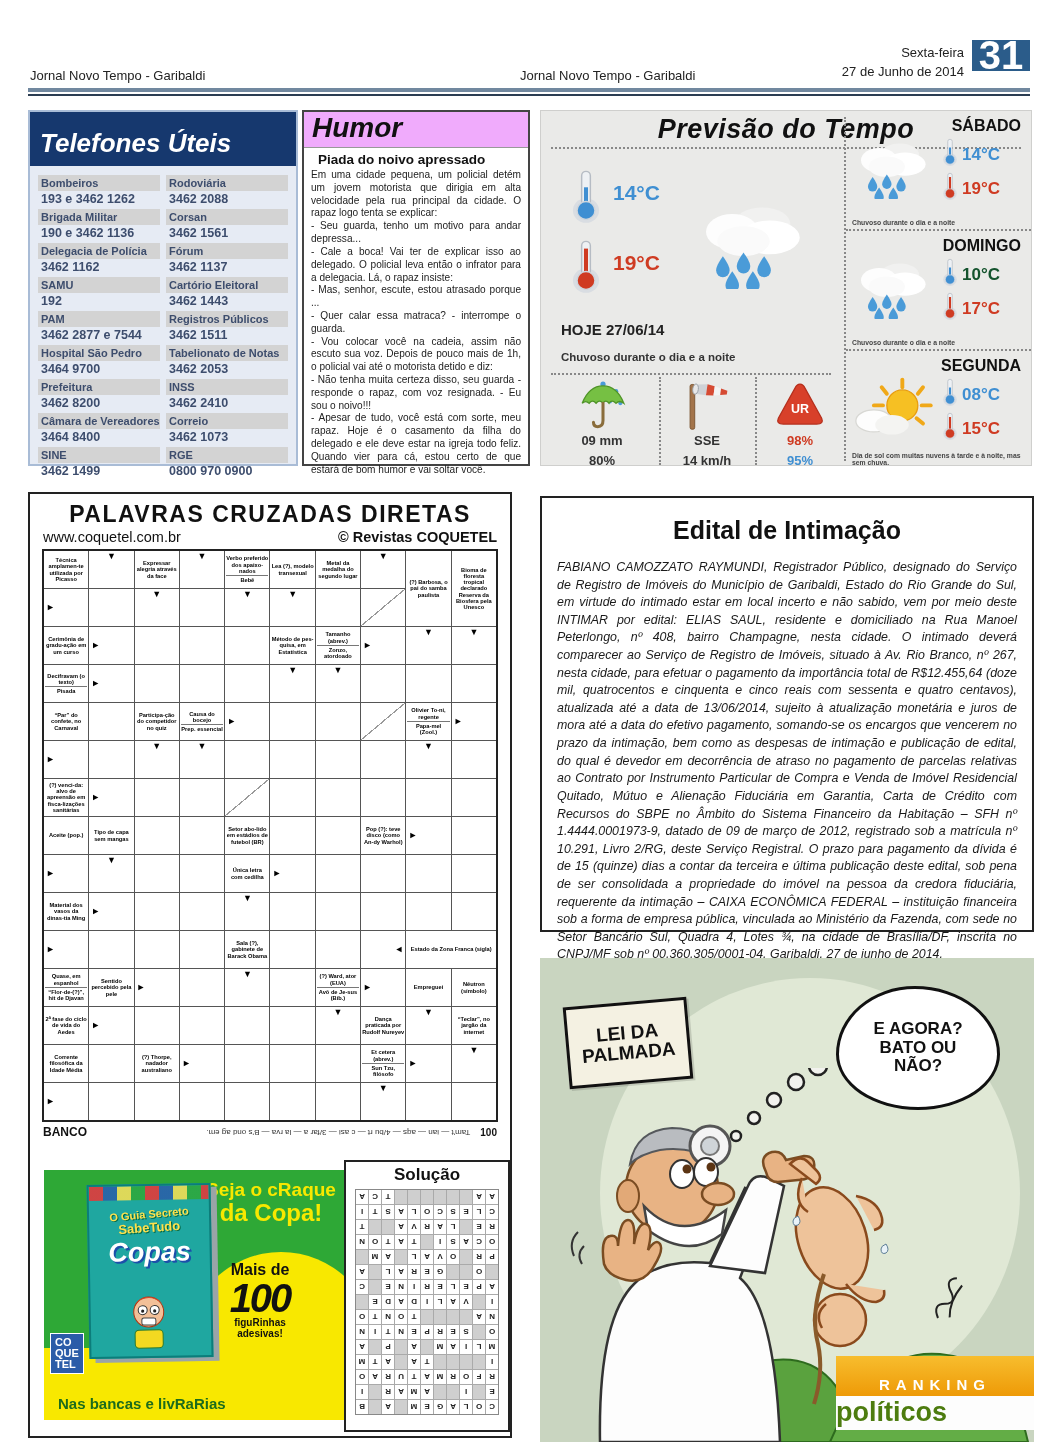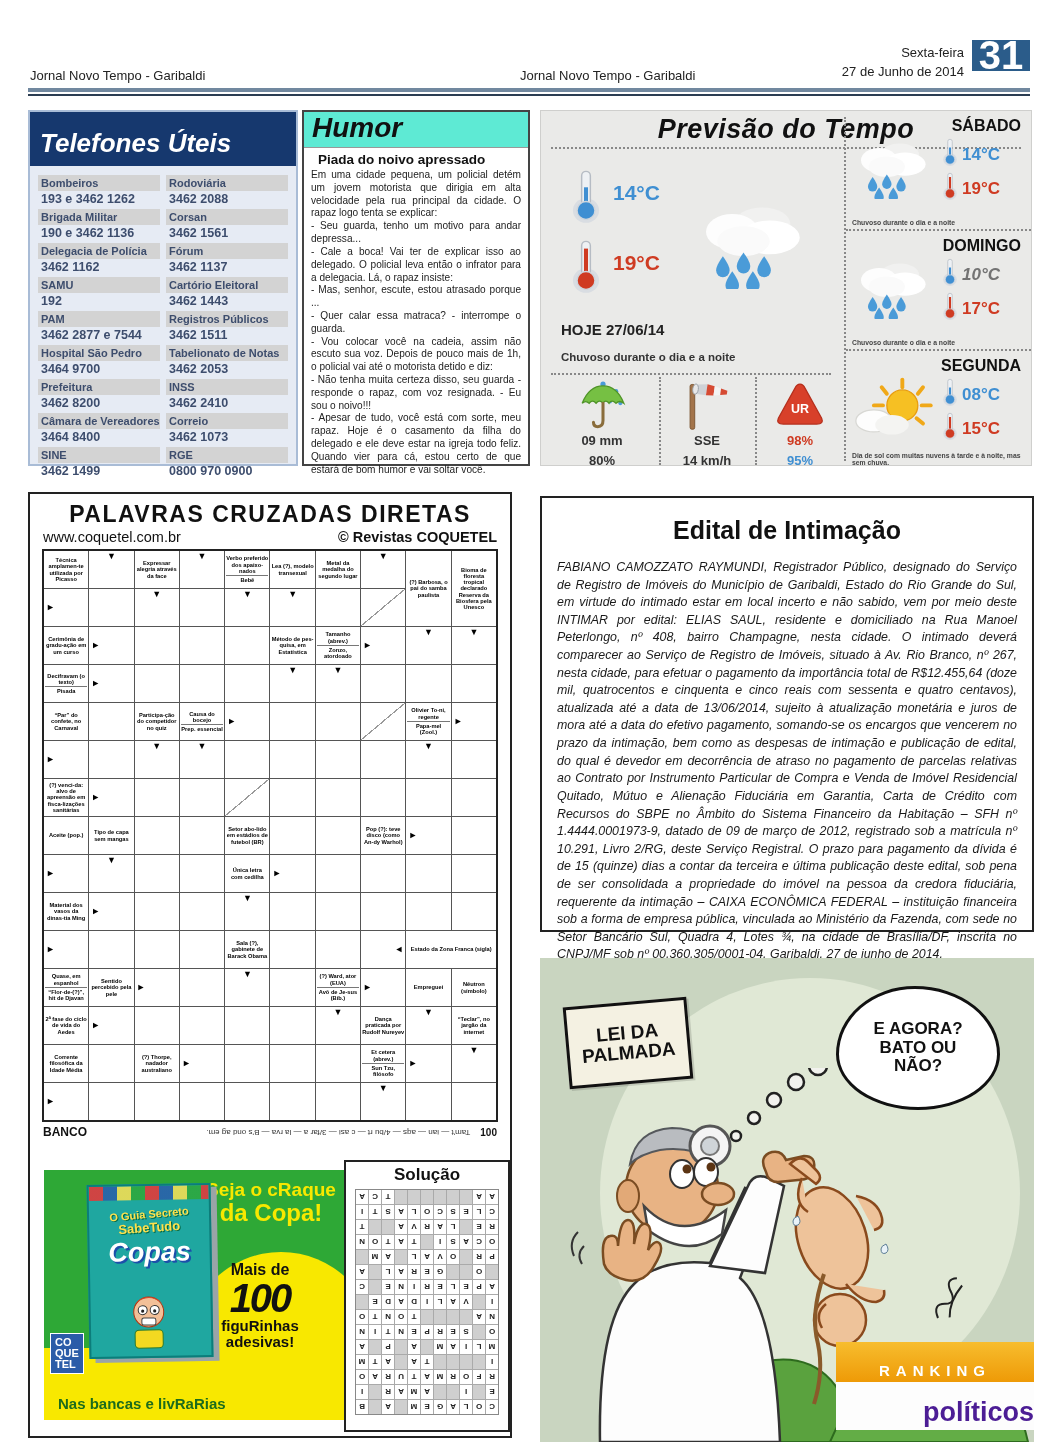--- a/index.html
+++ b/index.html
@@ -30,7 +30,7 @@
   
   .humor{left:302px;top:110px;width:228px;height:356px;background:#fff;
          border:2px solid #444;box-sizing:border-box;}
-  .humor-hd{background:#5eead4;border-bottom:1px solid #999;font-size:28px;
+  .humor-hd{background:#f0abfc;border-bottom:1px solid #999;font-size:28px;
             font-weight:bold;font-style:italic;padding:0 8px 3px;}
   .joke-title{font-weight:bold;font-size:13.5px;margin:4px 14px 2px;}
   .joke{font-size:10.1px;line-height:1.27;text-align:justify;margin:0 7px;color:#222;}

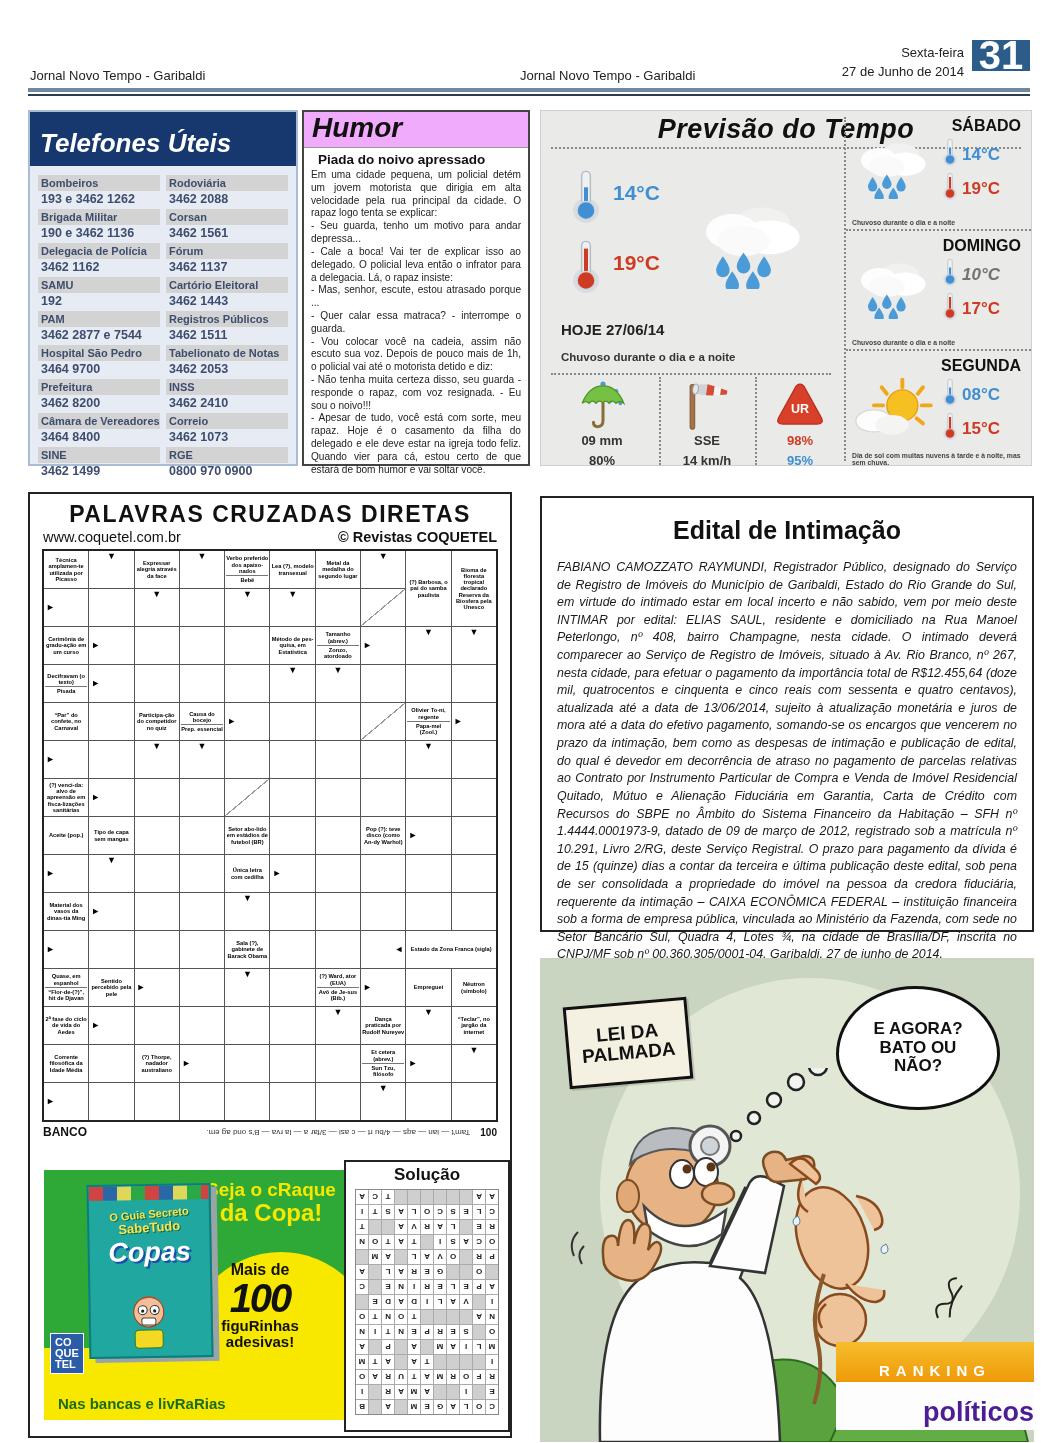--- a/index.html
+++ b/index.html
@@ -408,7 +408,7 @@
                 <rect x="8.6" y="14" width="2.8" height="14" fill="#3f8fd2"></rect>
                 <circle cx="10" cy="30" r="6.2" fill="#3f8fd2" stroke="#cfd6dd"></circle>
               </svg></span>
-            <span style="color: #737373; font-style: italic;">10°C</span>
+            <span style="color: #14532d;">10°C</span>
           </div>
           <div class="abs day-temp" style="left: 96px; top: 60px;">
             <span><svg width="16" height="30" viewBox="0 0 20 40">

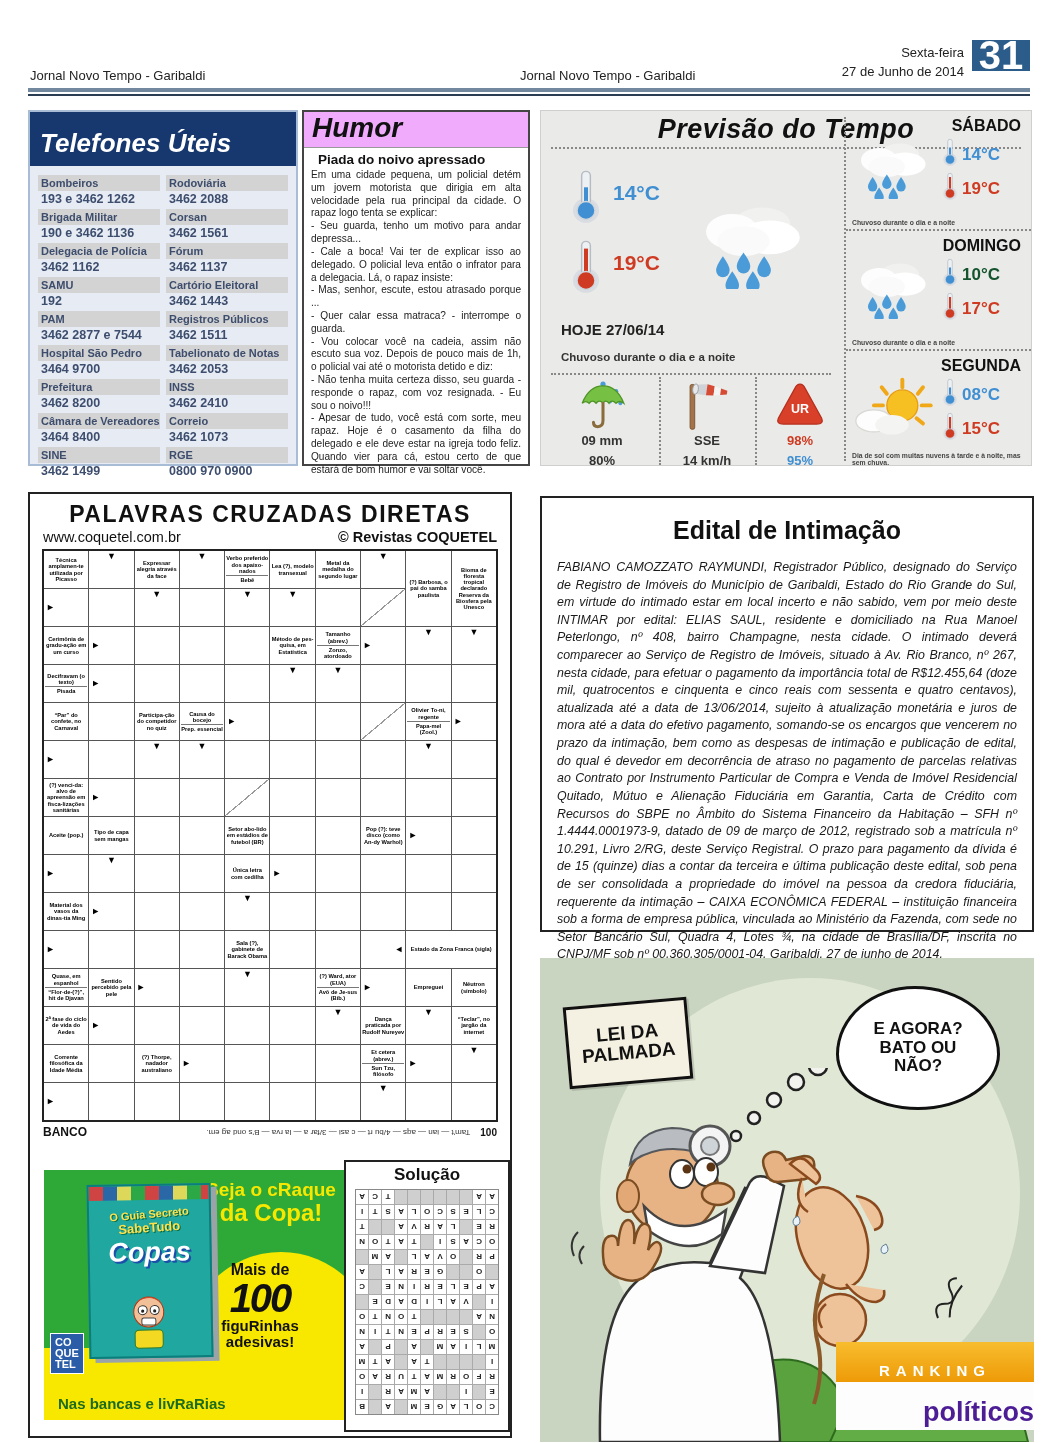--- a/index.html
+++ b/index.html
@@ -91,7 +91,7 @@
   .ad-more{position:absolute;right:26px;top:92px;width:120px;text-align:center;
            color:#111;font-weight:bold;font-size:16px;line-height:1.0;}
   .ad-100{font-size:40px;font-style:italic;letter-spacing:-2px;}
-  .ad-sub{font-size:15px;line-height:1.05;}
+  .ad-sub{font-size:10px;line-height:1.05;}
   .ad-foot{position:absolute;left:14px;bottom:8px;color:#1c6b1c;font-weight:bold;
            font-size:15px;}
   .ad-logo{position:absolute;left:6px;bottom:46px;background:#2b5ca8;color:#fff;

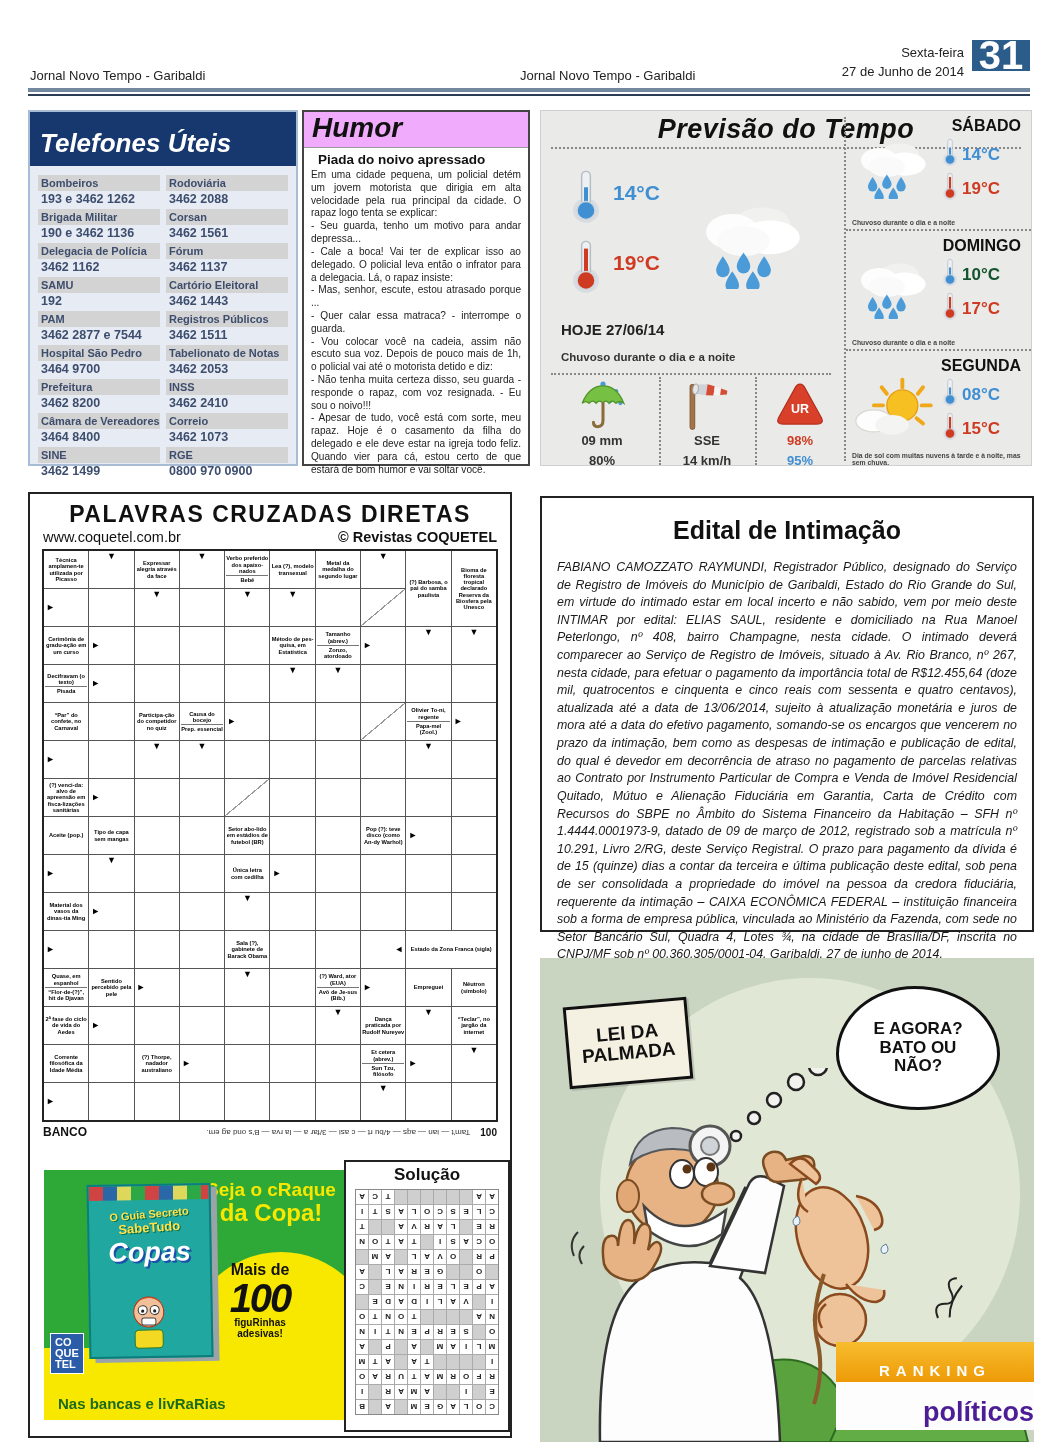--- a/index.html
+++ b/index.html
@@ -142,8 +142,8 @@
   .rank{position:absolute;right:0;bottom:12px;width:198px;}
   .rank-top{background:linear-gradient(#f7bd2e,#ee9a07);color:#fff;font-weight:bold;
             font-size:15px;letter-spacing:6px;text-align:center;padding:20px 0 3px;}
-  .rank-bot{background:#fdfdfd;color:#4c1d95;font-weight:bold;font-size:27px;
-            text-align:right;padding:16px 0 4px;line-height:1.05;}
+  .rank-bot{background:#fdfdfd;color:#4d7c0f;font-weight:bold;font-size:27px;
+            text-align:left;padding:2px 0 4px;line-height:1.05;}
 </style>
 </head>
 <body>

